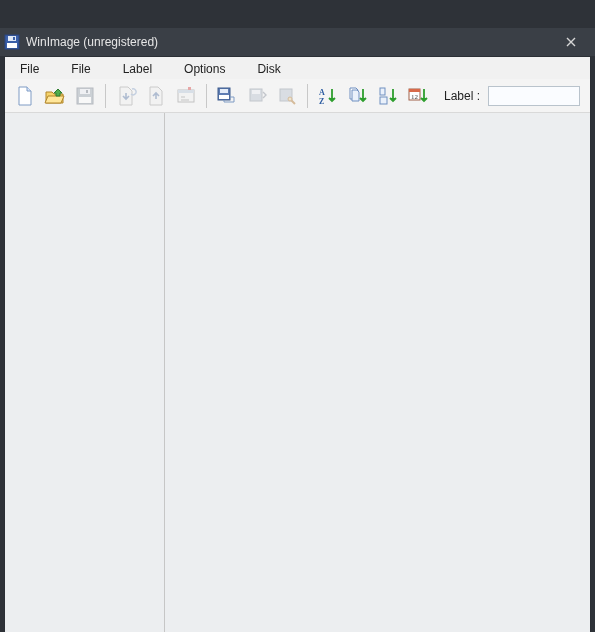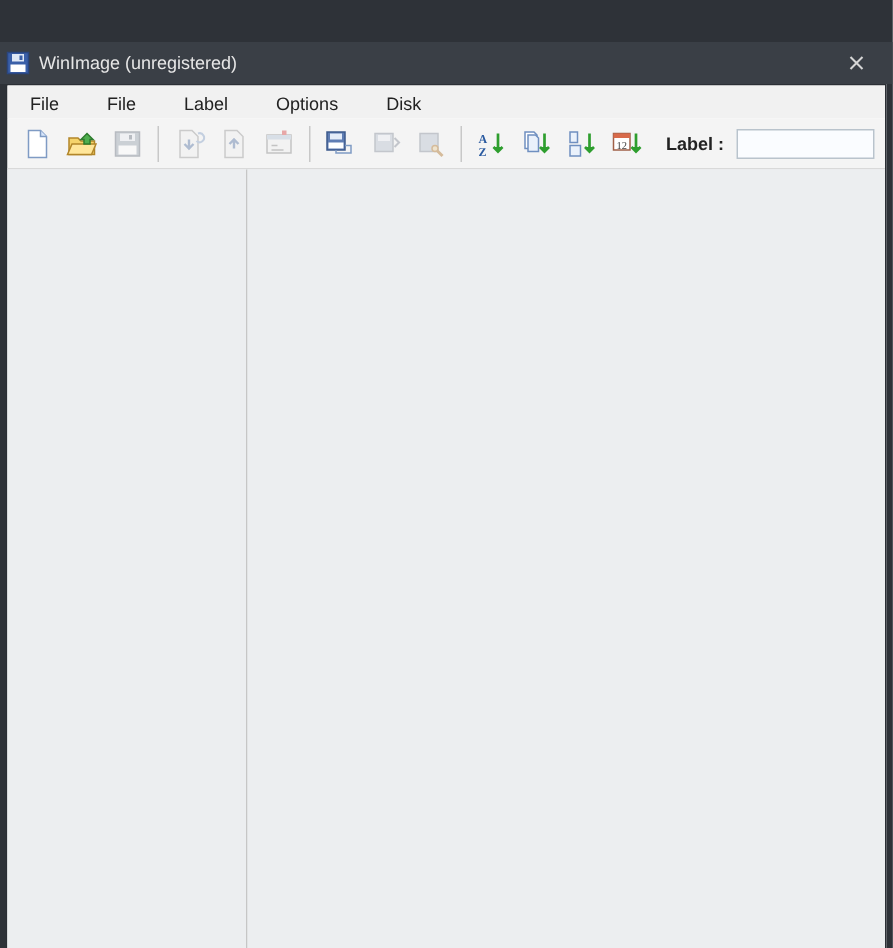--- a/index.html
+++ b/index.html
@@ -21,7 +21,7 @@
   .tbtn      { width:28px; height:28px; display:flex; align-items:center; justify-content:center; border:1px solid transparent; border-radius:2px;}
   .tbtn.disabled{ opacity:0.45; }
   .tsep      { width:1px; height:24px; background:#c8c8c8; margin:0 4px; }
-  .label-text{ font-size:12px; color:#222; margin-left:10px; margin-right:6px;font-weight:bold;}
+  .label-text{ font-size:12px; color:#222; margin-left:10px; margin-right:6px;}
   .label-input{ width:92px; height:20px; border:1px solid #b9c3cc; background:#fafcff; padding:1px 4px; font-size:12px;}
   
   .workarea  { flex:1 1 auto; display:flex; background:#eceef0; }

